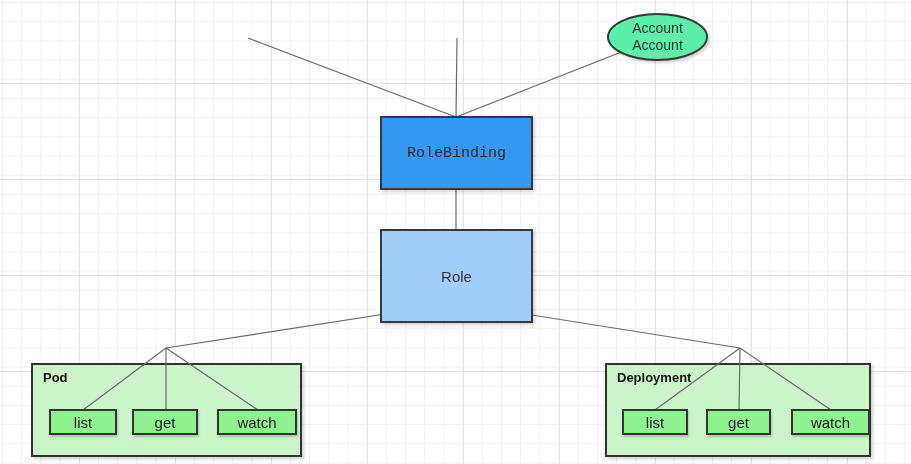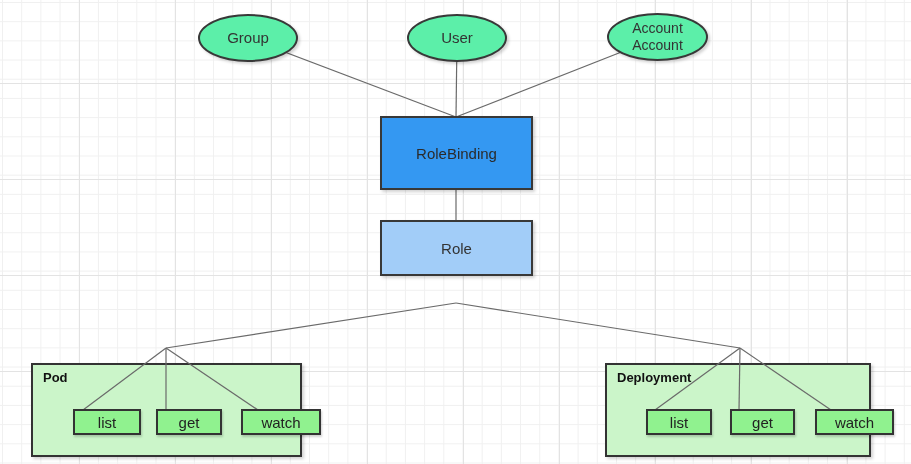--- a/index.html
+++ b/index.html
@@ -119,9 +119,6 @@
     </g>
   </svg>
 
-  <div class="node ellipse node-group">
-    <span>Group</span>
-  </div>
   <div class="node ellipse node-user">
     <span>User</span>
   </div>

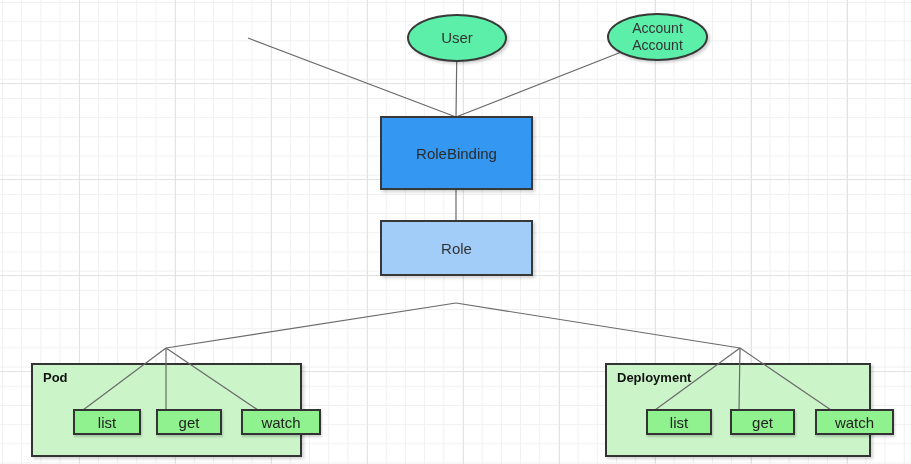--- a/index.html
+++ b/index.html
@@ -119,9 +119,6 @@
     </g>
   </svg>
 
-  <div class="node ellipse node-user">
-    <span>User</span>
-  </div>
   <div class="node ellipse node-sa">
     <span>Account Account</span>
   </div>

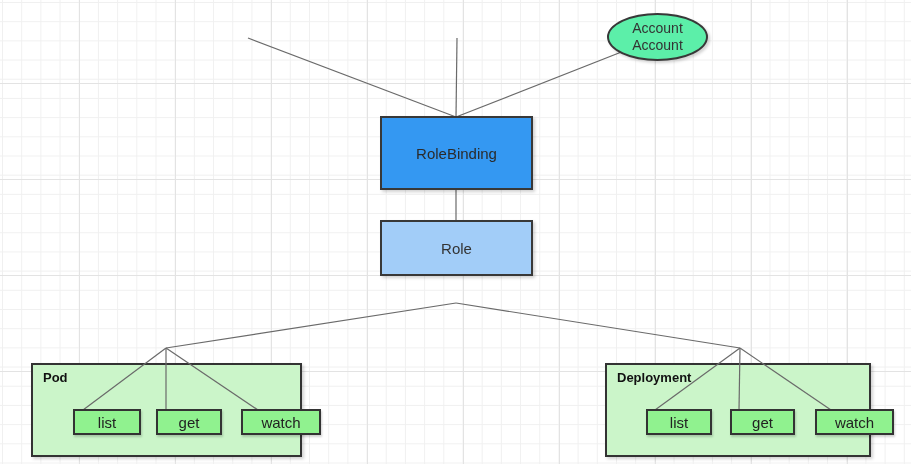--- a/index.html
+++ b/index.html
@@ -45,7 +45,7 @@
   .node-user{left:407px;top:14px;width:100px;height:48px;}
   .node-sa{left:607px;top:13px;width:101px;height:48px;font-size:14px;padding:0 8px;}
 
-  .node-rolebinding{left:380px;top:116px;width:153px;height:74px;background:#3498F2;color:#2b2b2b;}
+  .node-rolebinding{left:380px;top:116px;width:153px;height:74px;background:#3498F2;color:#2b2b2b;font-family:Liberation Mono, monospace;}
   .node-role{left:380px;top:220px;width:153px;height:56px;background:#A2CDF8;}
 
   .container{

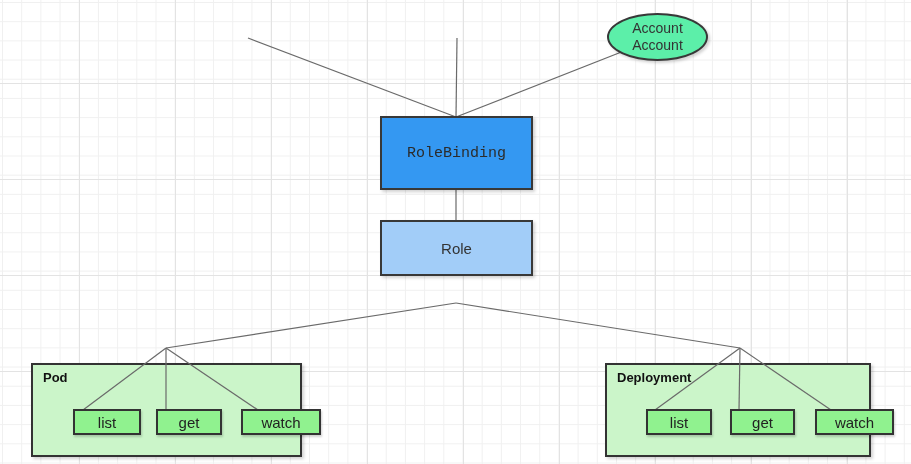--- a/index.html
+++ b/index.html
@@ -46,7 +46,7 @@
   .node-sa{left:607px;top:13px;width:101px;height:48px;font-size:14px;padding:0 8px;}
 
   .node-rolebinding{left:380px;top:116px;width:153px;height:74px;background:#3498F2;color:#2b2b2b;font-family:Liberation Mono, monospace;}
-  .node-role{left:380px;top:220px;width:153px;height:56px;background:#A2CDF8;}
+  .node-role{left:380px;top:229px;width:153px;height:94px;background:#A2CDF8;}
 
   .container{
     position:absolute;

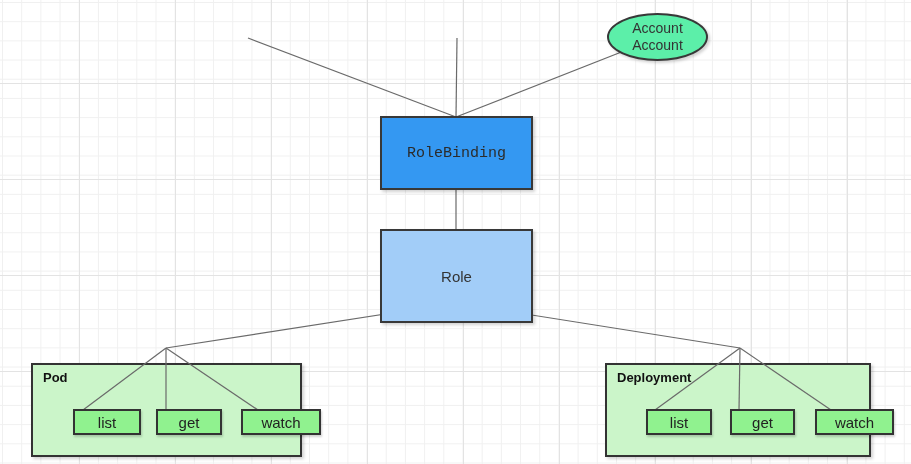--- a/index.html
+++ b/index.html
@@ -74,7 +74,6 @@
     height:26px;
     z-index:3;
     box-shadow:1px 2px 2px rgba(0,0,0,0.18);
-    margin-left:24px;
   }
   
   .verb-pod-list{left:49px;top:409px;width:68px;}

